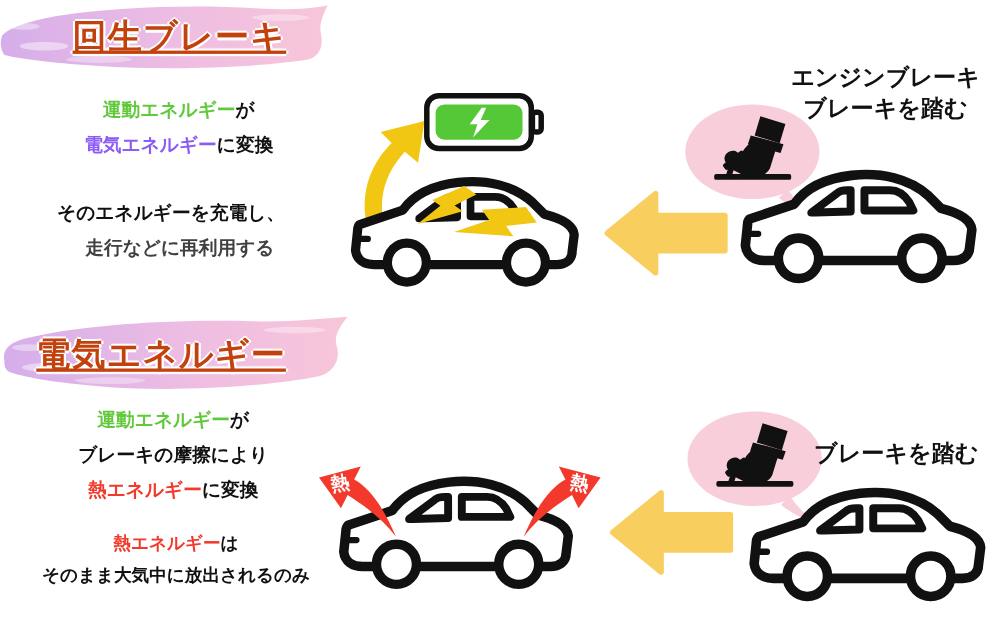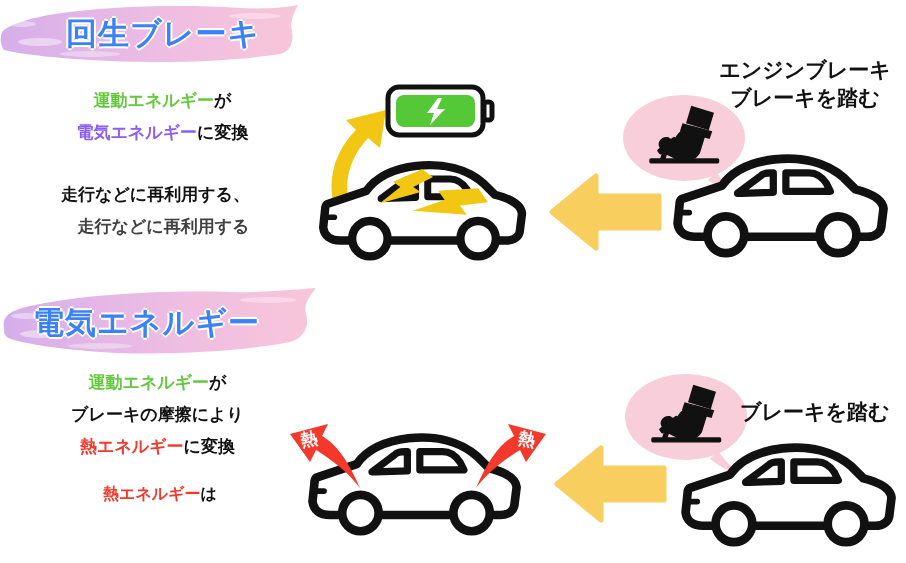--- a/index.html
+++ b/index.html
@@ -11,9 +11,10 @@
   .banner{position:absolute;}
   .banner svg{position:absolute;left:0;top:0;}
   .banner-title{
-    position:absolute;font-size:31px;font-weight:bold;letter-spacing:1px;color:#3b82f6;
+    position:absolute;font-size:31px;font-weight:bold;letter-spacing:1px;color:#c2410c;
     white-space:nowrap;
     text-shadow:-2px 0 0 #fff,2px 0 0 #fff,0 -2px 0 #fff,0 2px 0 #fff;
+    text-decoration:underline;
   }
   .tblock{position:absolute;text-align:center;font-weight:bold;color:#111;}
   .tline{font-size:17px;line-height:32px;white-space:nowrap;}

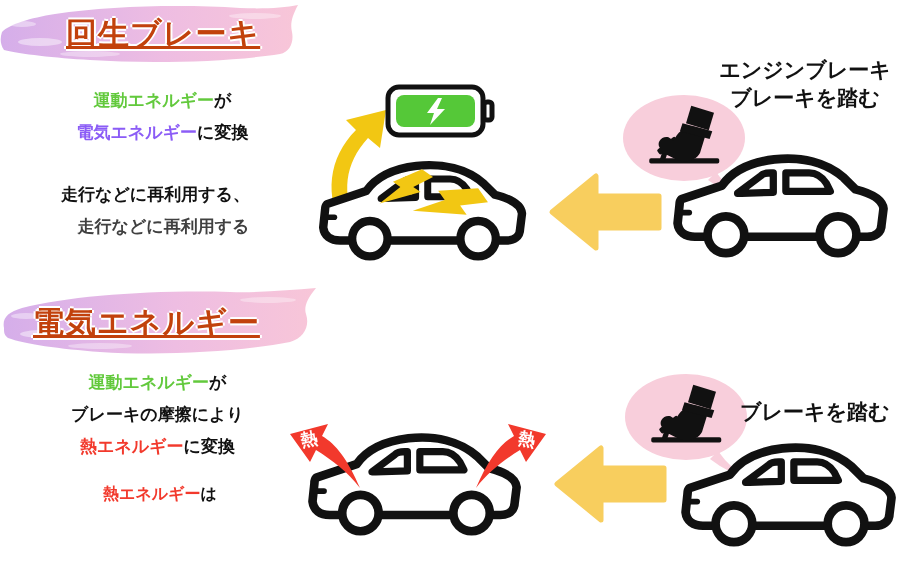--- a/index.html
+++ b/index.html
@@ -103,7 +103,7 @@
   </div>
 
   <div class="tblock" style="left:8px;top:178px;width:295px">
-    <div class="tline"><span style="color: rgb(17, 17, 17);">走行などに再利用する、</span></div>
+    <div class="tline"><span style="color: rgb(17, 17, 17);">そのエネルギーを充電し、</span></div>
     <div class="tline"><span style="color: #404040; margin-left: 16px;">走行などに再利用する</span></div>
   </div>
 

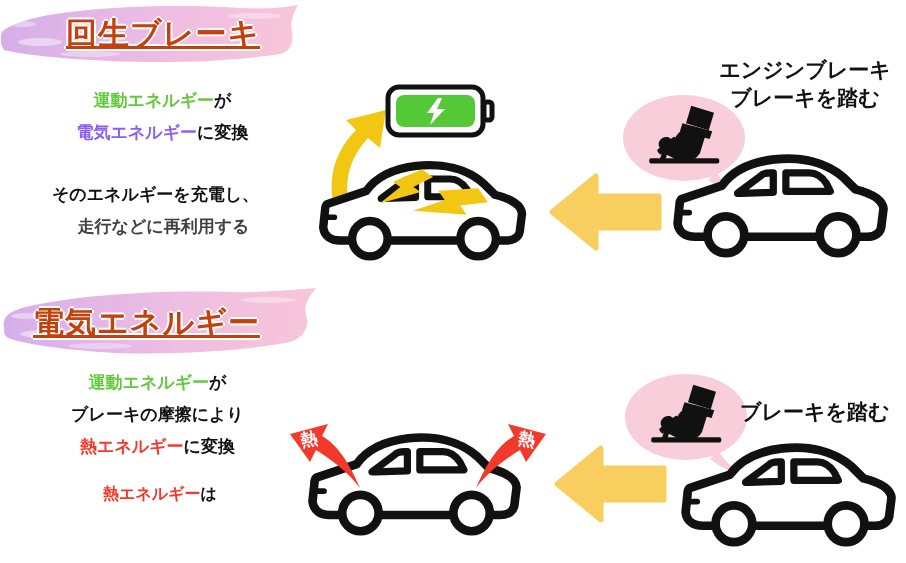--- a/index.html
+++ b/index.html
@@ -157,6 +157,7 @@
 
   <div class="tblock" style="left:0;top:479px;width:320px">
     <div class="tline-sm"><span style="color: rgb(242, 57, 44);">熱エネルギー</span><span style="color: rgb(17, 17, 17);">は</span></div>
+    <div class="tline-sm"><span style="color: rgb(17, 17, 17);">そのまま大気中に放出されるのみ</span></div>
   </div>
 
   <svg class="abs" style="left:286px;top:404px" width="282" height="156" viewBox="0 0 282 156">

